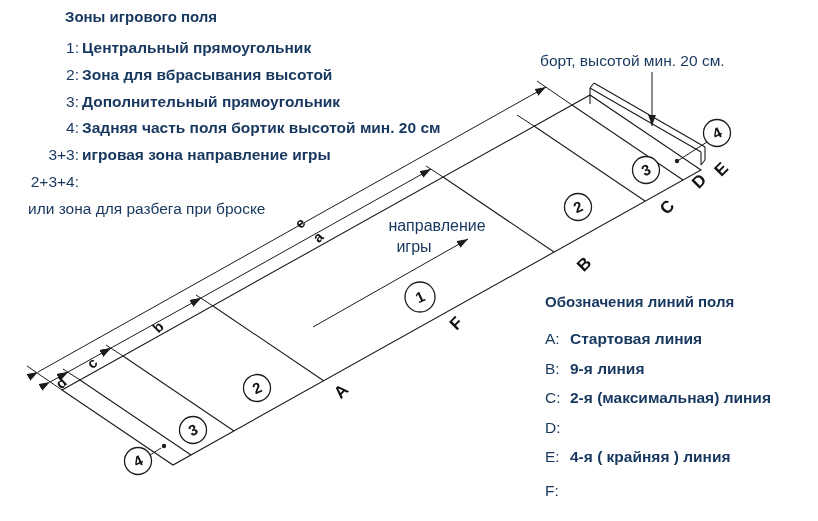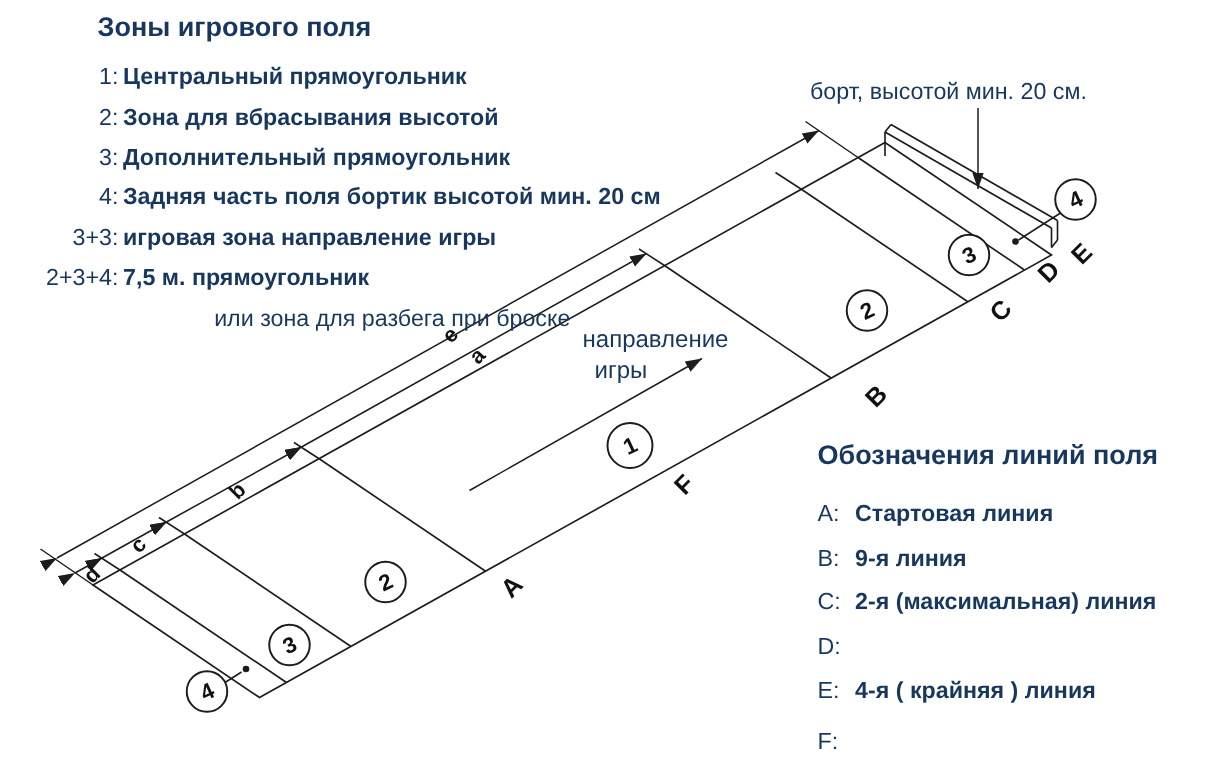--- a/index.html
+++ b/index.html
@@ -13,7 +13,7 @@
     overflow: hidden;
   }
   .legend { position: absolute; }
-  .legend .title { font-weight: bold; font-size: 18px; }
+  .legend .title { font-weight: bold; font-size: 15px; }
   .legend .row { display: flex; align-items: baseline; font-size: 15.5px; }
   .zones { left: 25px; top: 8px; width: 470px; }
   .zones .title { padding-left: 40px; margin-bottom: 10px; }

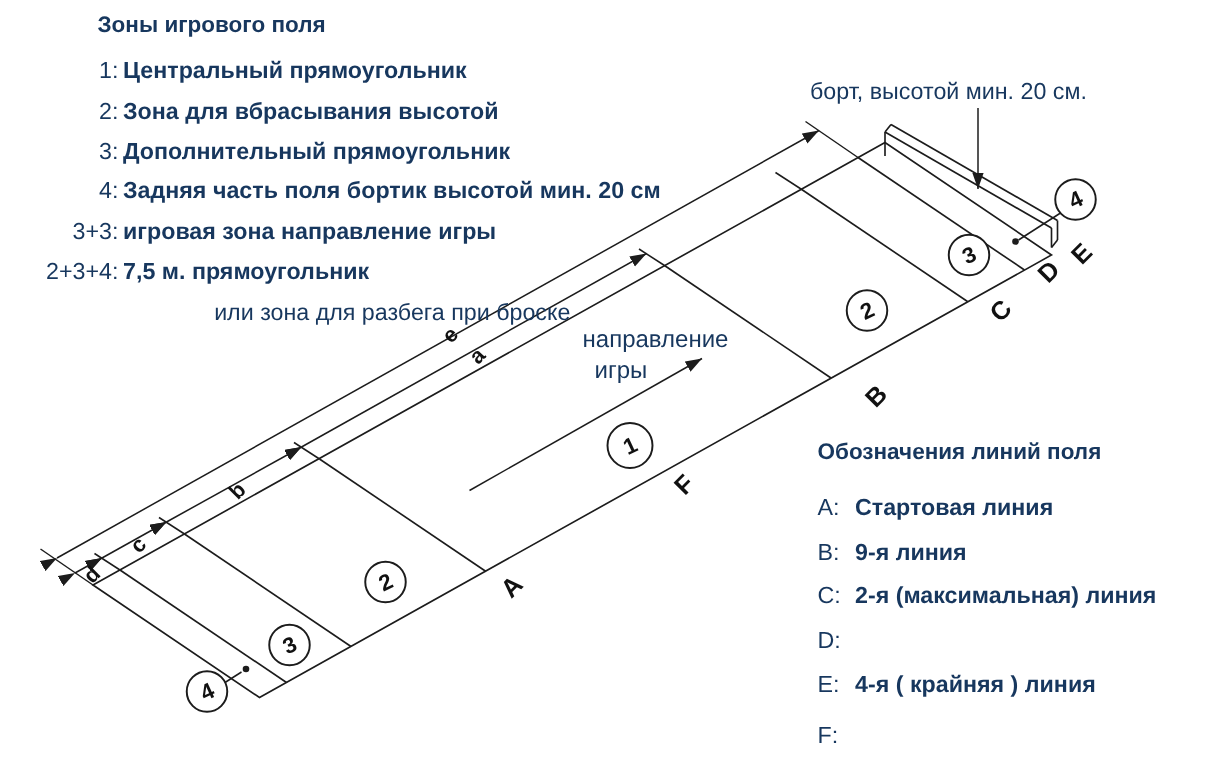--- a/index.html
+++ b/index.html
@@ -161,7 +161,6 @@
   </div>
   <div class="row">
     <span class="prefix">2+3+4:</span>
-    <span class="txt">7,5 м. прямоугольник</span>
   </div>
   <div class="row noprefix">
     <span>или зона для разбега при броске</span>

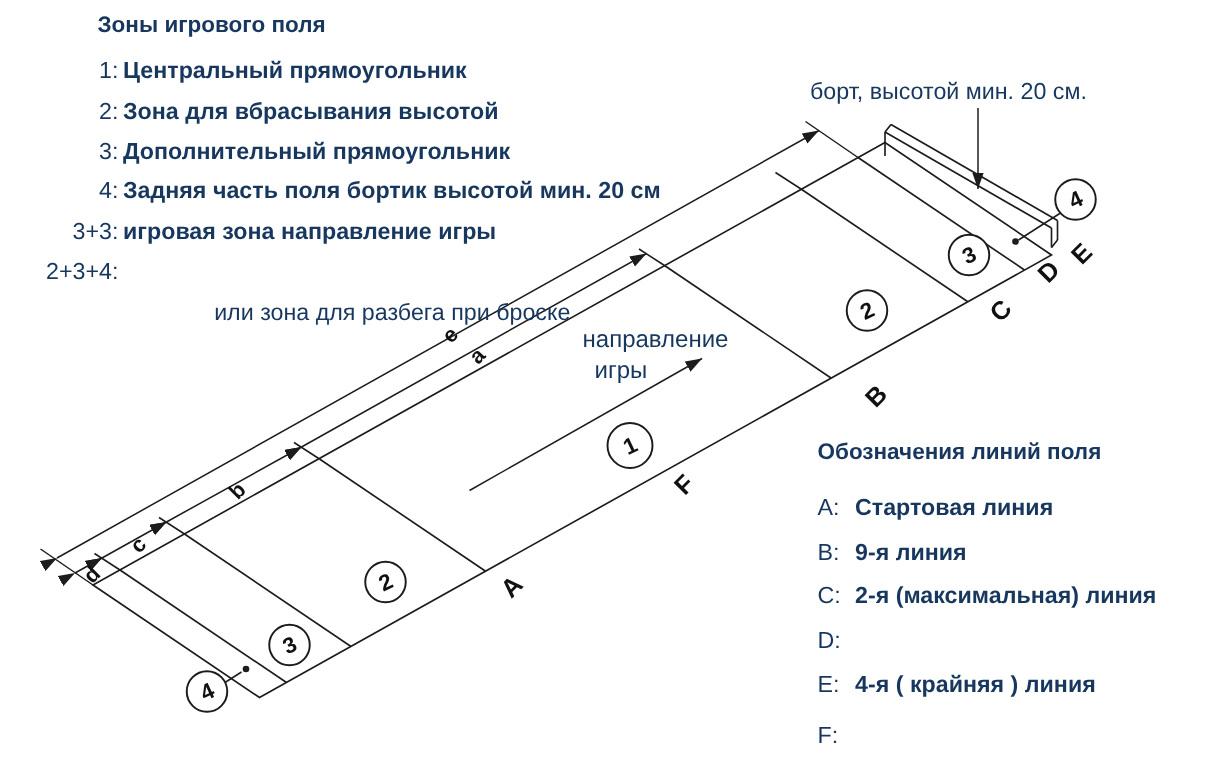--- a/index.html
+++ b/index.html
@@ -20,7 +20,7 @@
   .zones .row { line-height: 26.8px; }
   .zones .prefix { width: 54px; text-align: right; flex: 0 0 54px; }
   .zones .txt { margin-left: 3px; white-space: nowrap; font-weight: bold; }
-  .zones .row.noprefix { padding-left: 3px; justify-content: center; }
+  .zones .row.noprefix { padding-left: 3px; }
   .lines { left: 545px; top: 293px; width: 270px; }
   .lines .title { margin-bottom: 14px; }
   .lines .row { line-height: 29.5px; }

